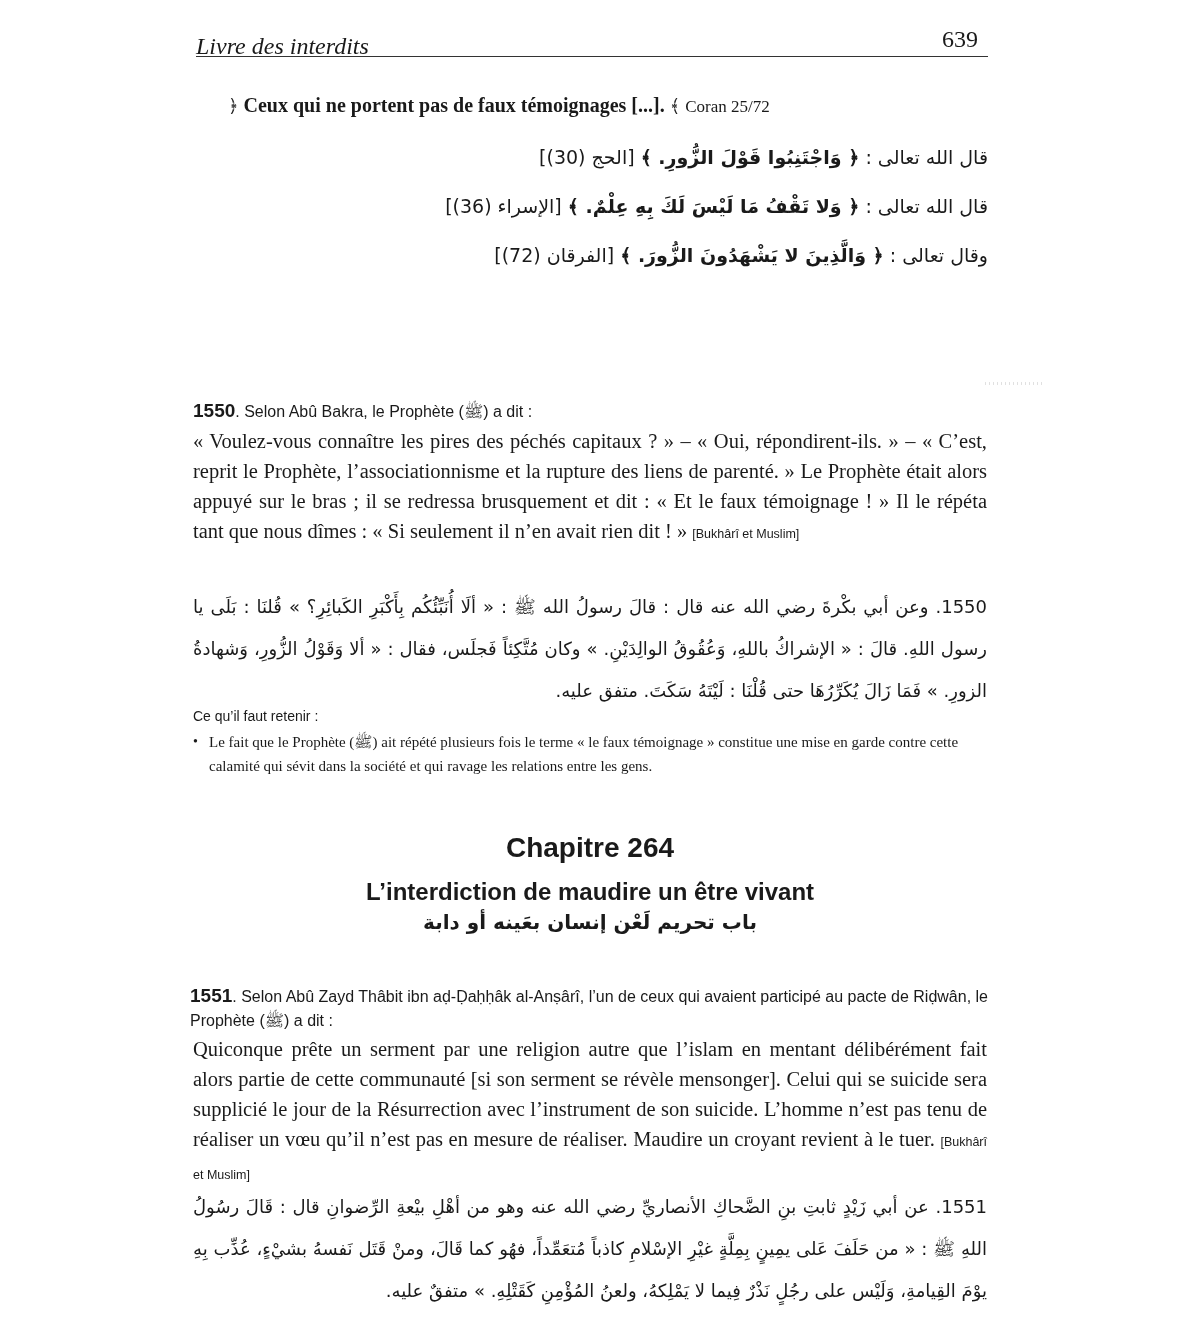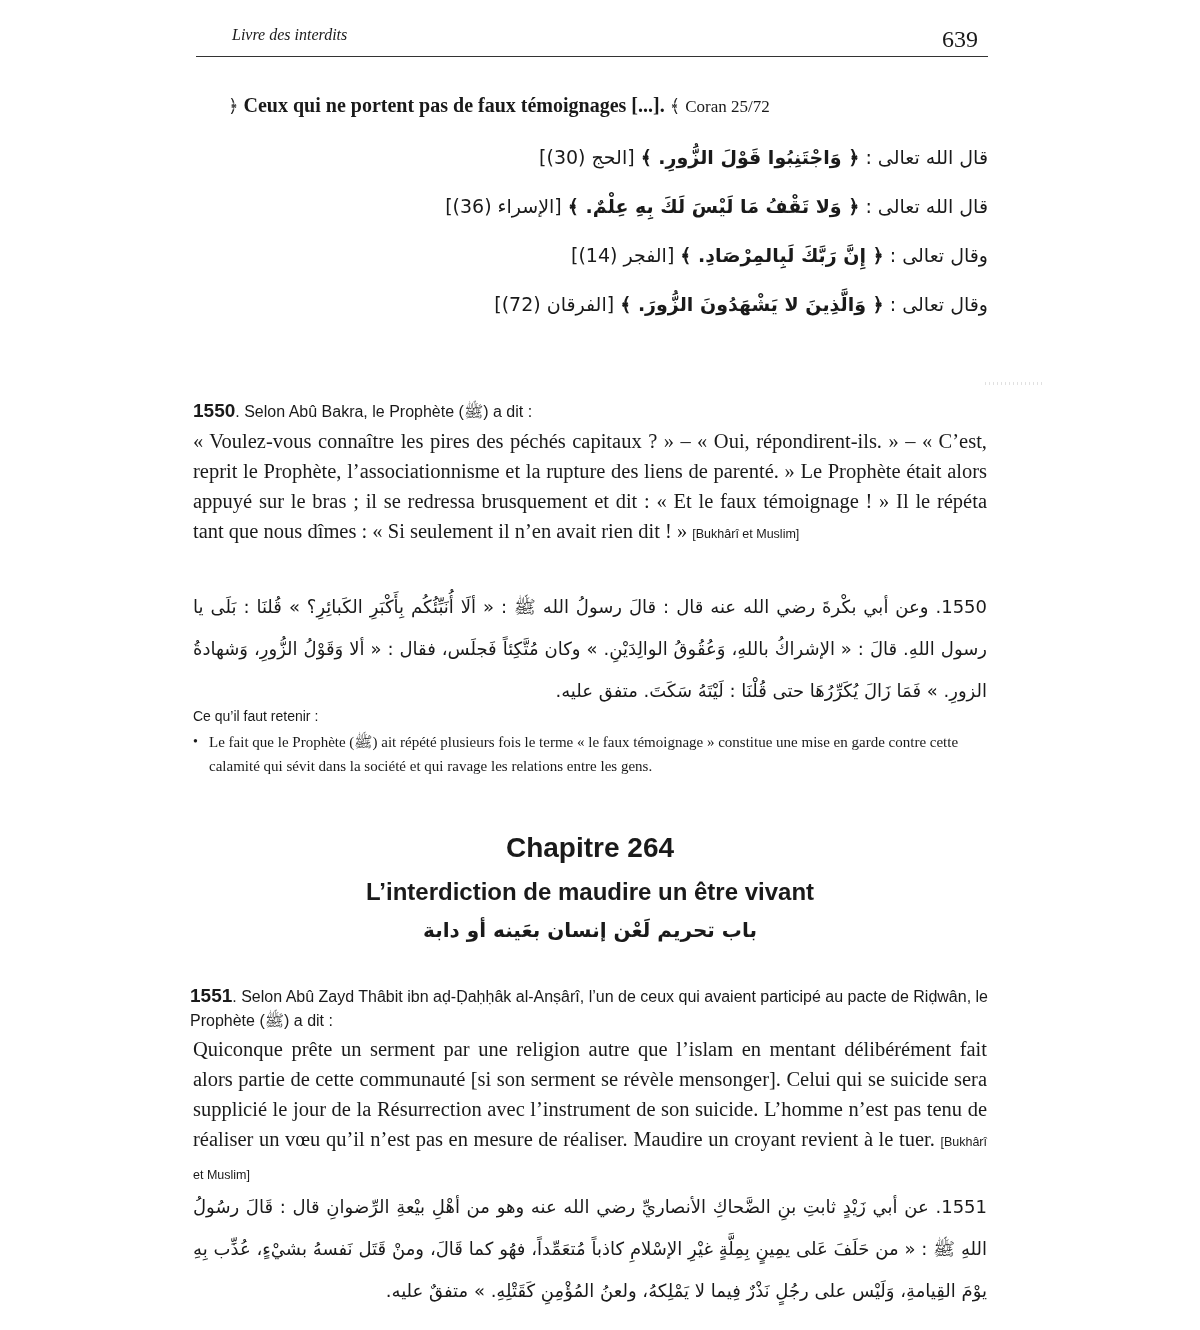--- a/index.html
+++ b/index.html
@@ -9,7 +9,7 @@
     .arabic { font-family: "DejaVu Sans", "Liberation Sans", sans-serif; direction: rtl; unicode-bidi: embed; }
 
     .running-head { position: absolute; left: 196px; top: 26px; width: 792px; height: 30px; border-bottom: 1.5px solid #333; }
-    .running-head .title { position: absolute; left: 0; top: 0; font-style: italic; font-size: 16px; margin-left: 36px; }
+    .running-head .title { position: absolute; left: 0; top: 7px; font-style: italic; font-size: 24px; }
     .running-head .pageno { position: absolute; right: 10px; top: 0; font-size: 24px; }
 
     .epigraph { position: absolute; left: 196px; top: 94px; font-size: 20px; font-weight: bold; white-space: nowrap; margin-left: 32px; }

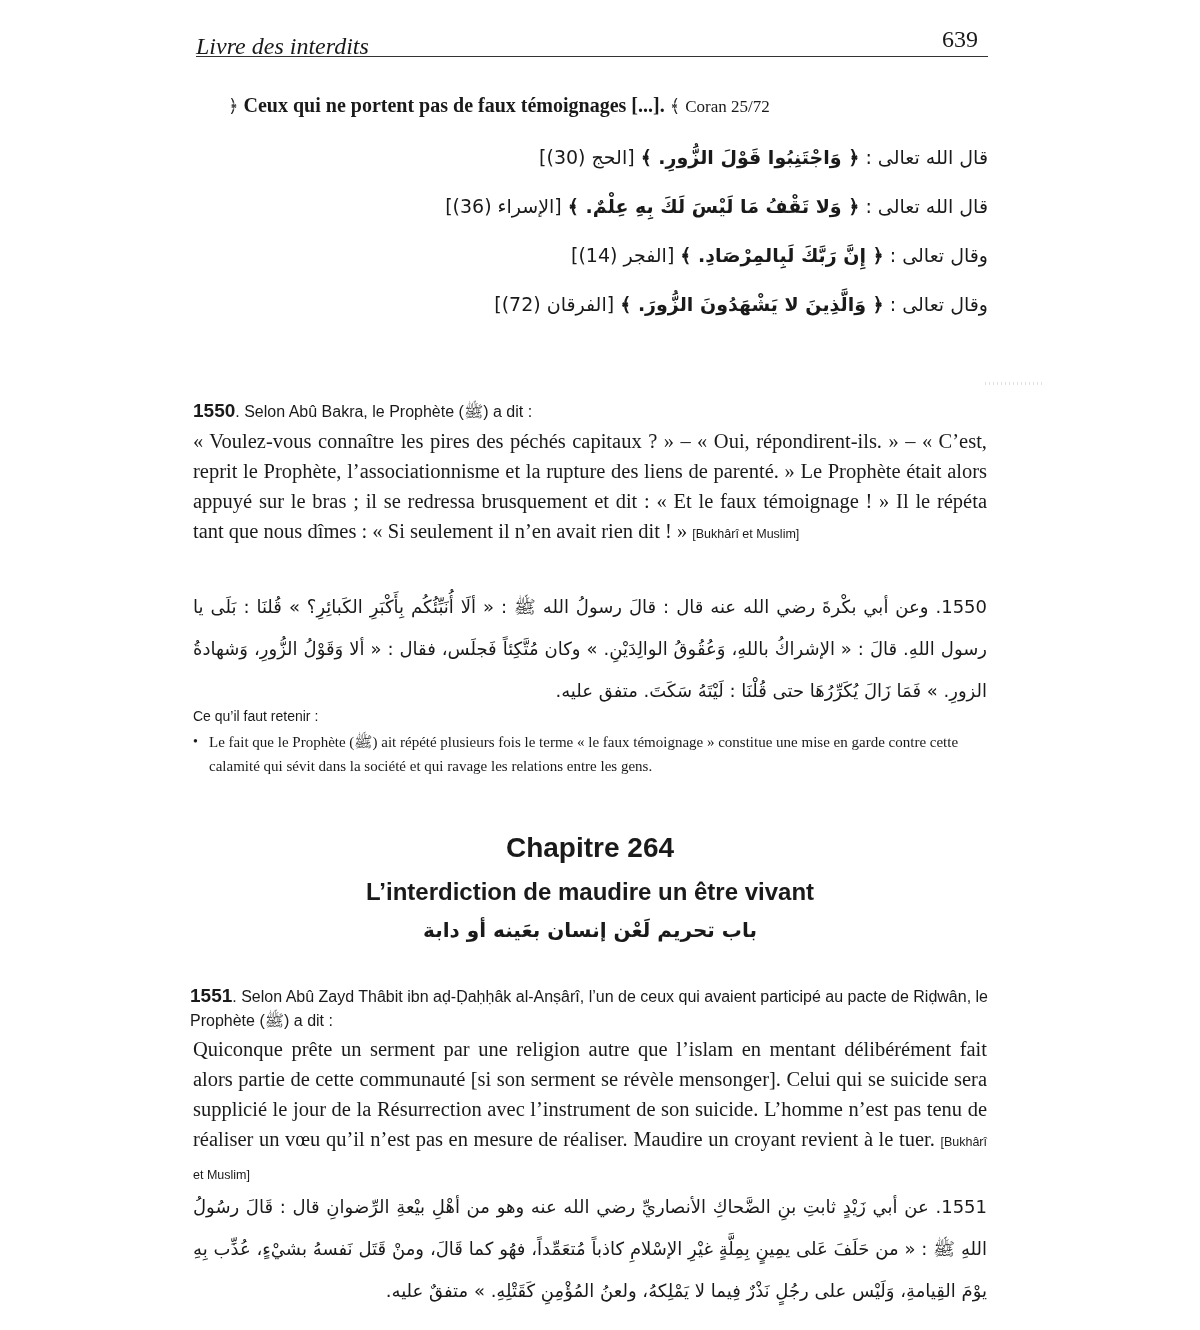--- a/index.html
+++ b/index.html
@@ -63,9 +63,6 @@
     <span>قال الله تعالى : </span><span class="q">﴿ وَلا تَقْفُ مَا لَيْسَ لَكَ بِهِ عِلْمٌ. ﴾</span><span> [الإسراء (36)]</span>
   </div>
   <div class="verse">
-    <span>وقال تعالى : </span><span class="q">﴿ إِنَّ رَبَّكَ لَبِالمِرْصَادِ. ﴾</span><span> [الفجر (14)]</span>
-  </div>
-  <div class="verse">
     <span>وقال تعالى : </span><span class="q">﴿ وَالَّذِينَ لا يَشْهَدُونَ الزُّورَ. ﴾</span><span> [الفرقان (72)]</span>
   </div>
 </div>

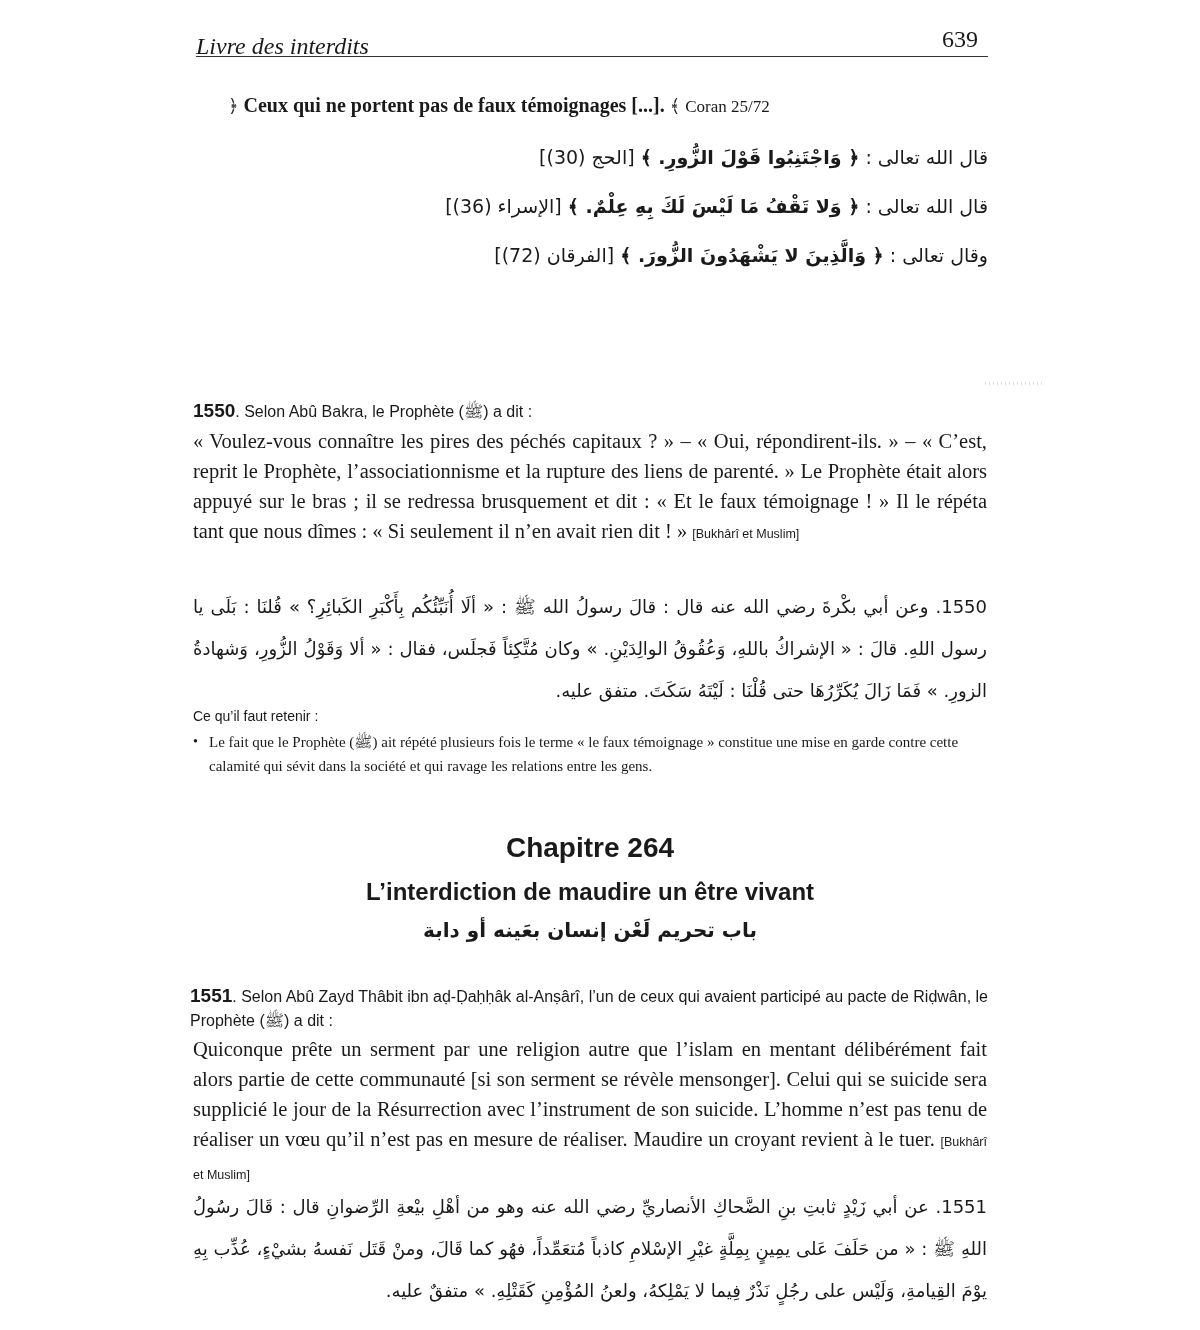--- a/index.html
+++ b/index.html
@@ -35,7 +35,7 @@
     .chapter { position: absolute; left: 193px; width: 794px; text-align: center; }
     .chapter .ctitle { font-size: 28px; font-weight: bold; margin-top: 12px; }
     .chapter .csub { font-size: 24px; font-weight: bold; margin-top: 14px; }
-    .chapter .car { font-size: 20px; font-weight: bold; margin-top: 12px; direction: rtl; }
+    .chapter .car { font-size: 20px; font-weight: bold; margin-top: 4px; direction: rtl; }
 
     .artifact { position: absolute; left: 985px; top: 382px; width: 60px; height: 3px;
       background: repeating-linear-gradient(90deg, #ccc 0 1px, transparent 1px 4px); opacity: .6; }

